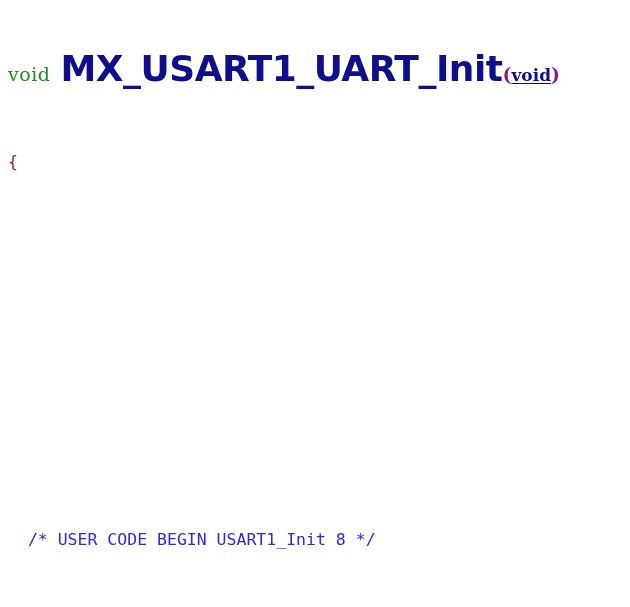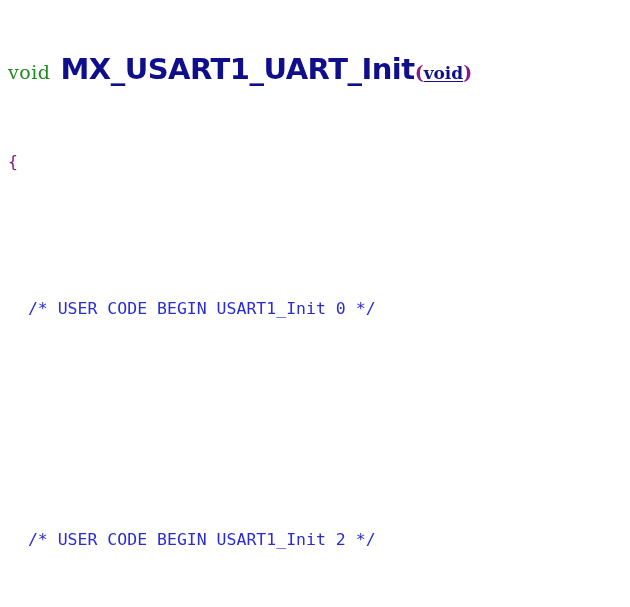--- a/index.html
+++ b/index.html
@@ -36,7 +36,7 @@
   }
   .sig-name {
     font-family: "DejaVu Sans", "Liberation Sans", sans-serif;
-    font-size: 29px;
+    font-size: 36px;
     font-weight: bold;
     color: #0f0f8c;
     letter-spacing: -0.5px;

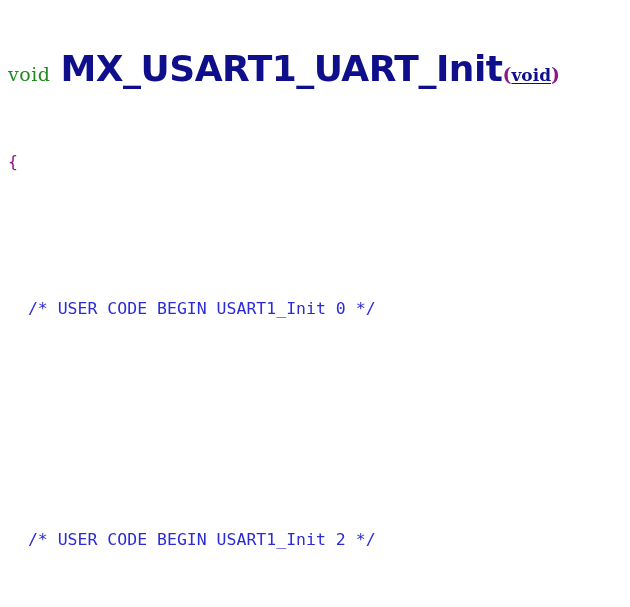--- a/index.html
+++ b/index.html
@@ -111,7 +111,7 @@
     <div class="ln"><span class="t-punct">{</span></div>
     <div class="ln blank"> </div>
 
-    <div class="ln"><span>  </span><span class="t-comment">/* USER CODE BEGIN USART1_Init 0 */</span></div>
+    <div class="ln"><span>  </span></div>
     <div class="ln blank"> </div>
 
     <div class="ln blank"> </div>

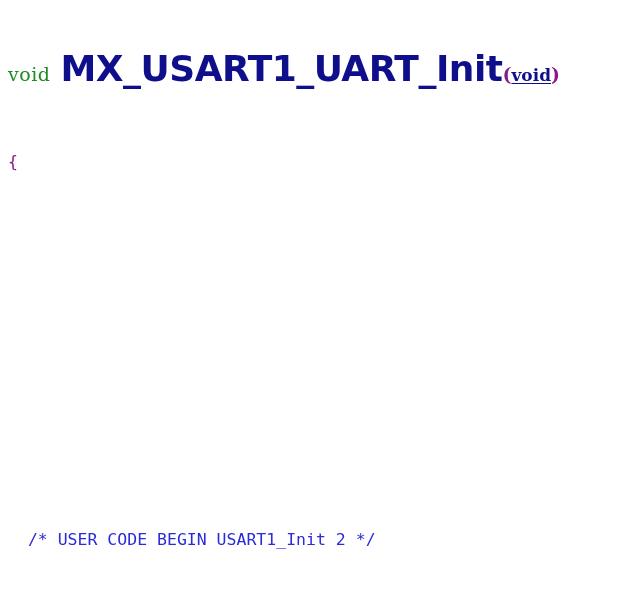--- a/index.html
+++ b/index.html
@@ -116,7 +116,7 @@
 
     <div class="ln blank"> </div>
 
-    <div class="ln"><span>  </span><span class="t-comment">/* USER CODE BEGIN USART1_Init 2 */</span></div>
+    <div class="ln"><span>  </span><span class="t-comment">/* USER CODE BEGIN USART1_Init 8 */</span></div>
     
 
     

